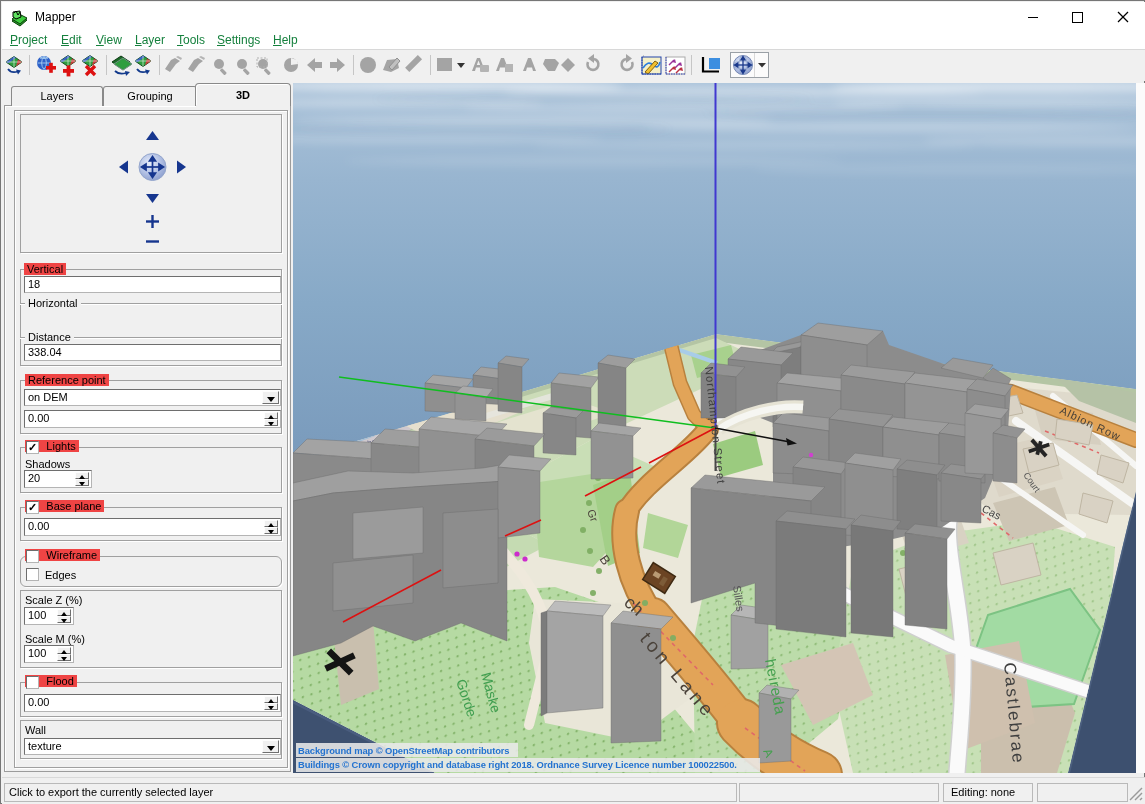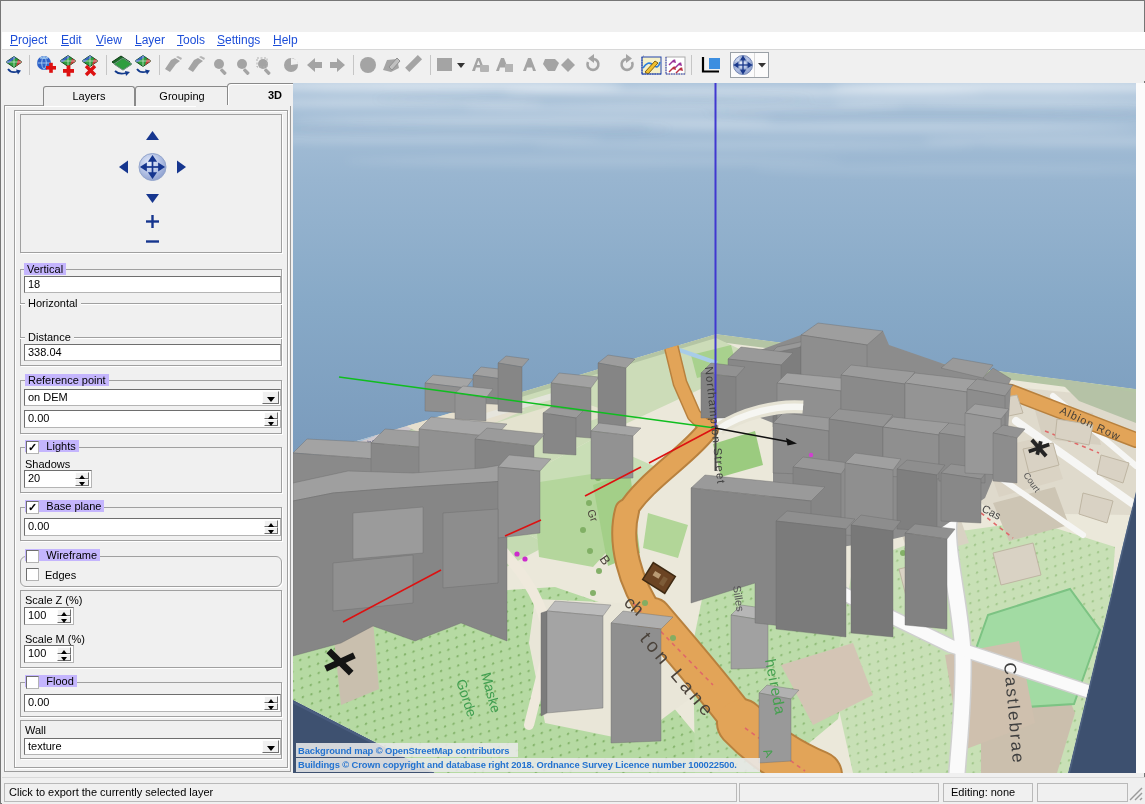--- a/index.html
+++ b/index.html
@@ -36,6 +36,22 @@
 <body>
 <div id="win">
 
+ <div id="titlebar">
+   <svg class="abs" style="left:9px;top:7px" width="18" height="18" viewBox="0 0 18 18">
+     <polygon points="1,12 8,7 16,11 9,17" fill="#27a427" stroke="#0a3a0a"></polygon>
+     <polygon points="1,10 8,5 16,9 9,15" fill="#3ecc3e" stroke="#0a3a0a"></polygon>
+     <polygon points="2,3 9,2 10,8 5,10 2,8" fill="#5fe05f" stroke="#000000"></polygon>
+     <polyline points="3,4 5,2 7,6 9,3" fill="none" stroke="#000000"></polyline>
+   </svg>
+   <div id="title-text">Mapper</div>
+
+   <svg class="abs" style="left:1020px;top:0px" width="123" height="30" viewBox="0 0 123 30">
+     <line x1="6" y1="15.5" x2="16" y2="15.5" stroke="#000" stroke-width="1"></line>
+     <rect x="50.5" y="10.5" width="10" height="10" fill="none" stroke="#000"></rect>
+     <line x1="96" y1="10" x2="106" y2="20" stroke="#000" stroke-width="1.2"></line>
+     <line x1="106" y1="10" x2="96" y2="20" stroke="#000" stroke-width="1.2"></line>
+   </svg>
+ </div>
 
  <div id="menubar">
    <span class="mi" style="left:8px"><u>P</u>roject</span>

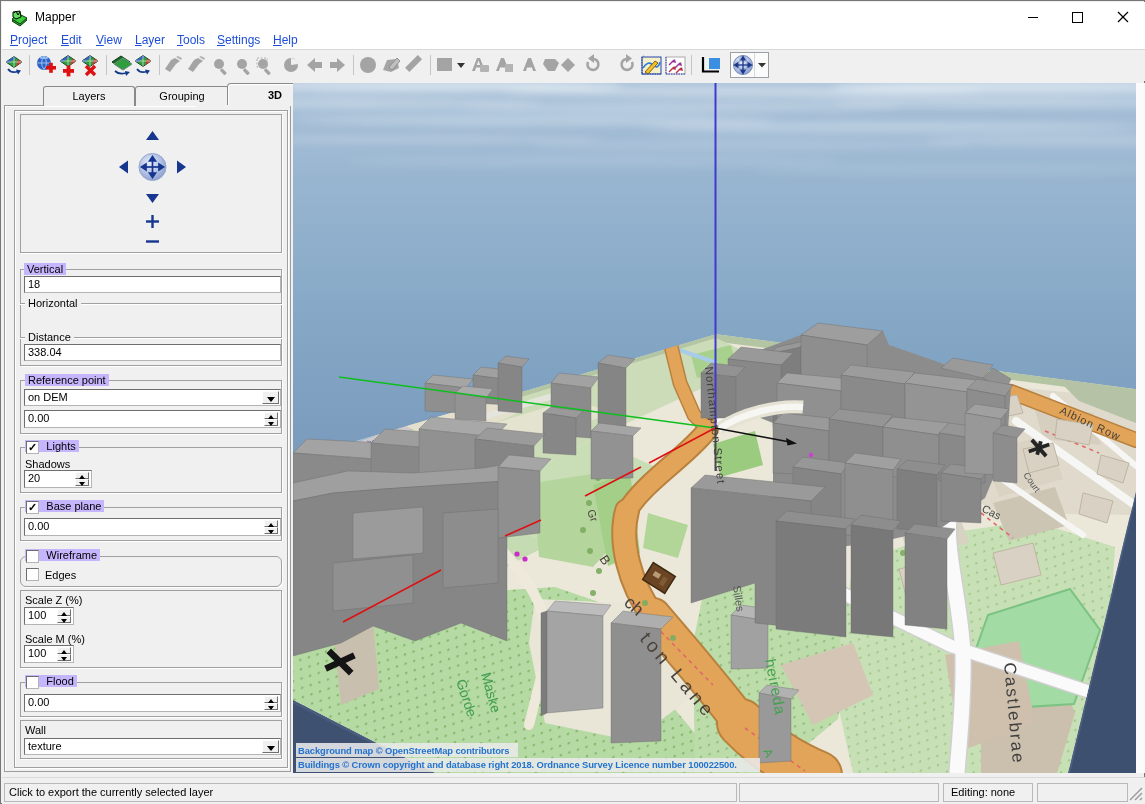--- a/index.html
+++ b/index.html
@@ -8,7 +8,7 @@
 #win{position:absolute;left:0;top:0;width:1145px;height:804px;background:#f0f0f0;border:1px solid #767676;box-sizing:border-box;}
 #titlebar{position:absolute;left:1px;top:1px;width:1143px;height:30px;background:#ffffff;}
 #title-text{position:absolute;left:33px;top:8px;font-size:12px;color:#000;}
-#menubar{position:absolute;left:1px;top:31px;width:1143px;height:17px;background:#ffffff;font-size:12px;color:#1d4ed8;}
+#menubar{position:absolute;left:1px;top:31px;width:1143px;height:17px;background:#ffffff;font-size:12px;color:#15803d;}
 .mi{position:absolute;top:1px;}
 #toolbar{position:absolute;left:1px;top:48px;width:1143px;height:31px;background:#f0f0f0;border-top:1px solid #d8d8d8;}
 #statusbar{position:absolute;left:1px;top:776px;width:1143px;height:27px;background:#f0f0f0;border-top:1px solid #d9d9d9;font-size:11px;color:#000;}

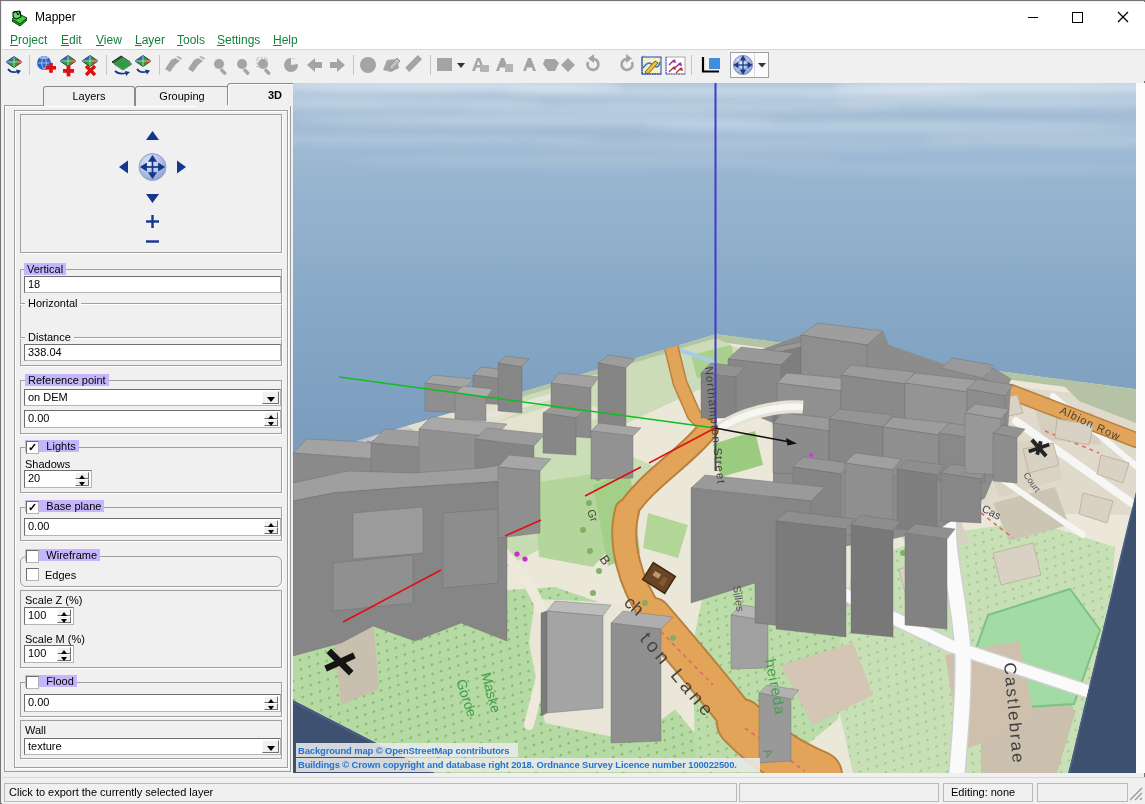--- a/index.html
+++ b/index.html
@@ -15,7 +15,7 @@
 .ssec{position:absolute;top:5px;height:19px;border:1px solid #b9b9b9;box-sizing:border-box;background:#f0f0f0;}
 
 #tabpage{position:absolute;left:3px;top:104px;width:287px;height:667px;background:#f0f0f0;border:1px solid #9c9c9c;box-shadow:inset 1px 1px 0 #ffffff;box-sizing:border-box;}
-.tab{position:absolute;box-sizing:border-box;background:#f0f0f0;border:1px solid #898989;border-bottom:none;border-radius:3px 3px 0 0;font-size:11px;text-align:center;margin-left:32px;}
+.tab{position:absolute;box-sizing:border-box;background:#f0f0f0;border:1px solid #898989;border-bottom:none;border-radius:3px 3px 0 0;font-size:11px;text-align:center;}
 #innerbox{position:absolute;left:13px;top:109px;width:274px;height:658px;border:1px solid #9f9f9f;box-shadow:1px 1px 0 #fff,inset 1px 1px 0 #fff;box-sizing:border-box;}
 .grp{position:absolute;left:19px;width:262px;border:1px solid #a0a0a0;box-shadow:1px 1px 0 #ffffff;box-sizing:border-box;}
 .cap{position:absolute;top:-7px;left:4px;background:#c4b5fd;padding:0 3px;font-size:11px;white-space:nowrap;}

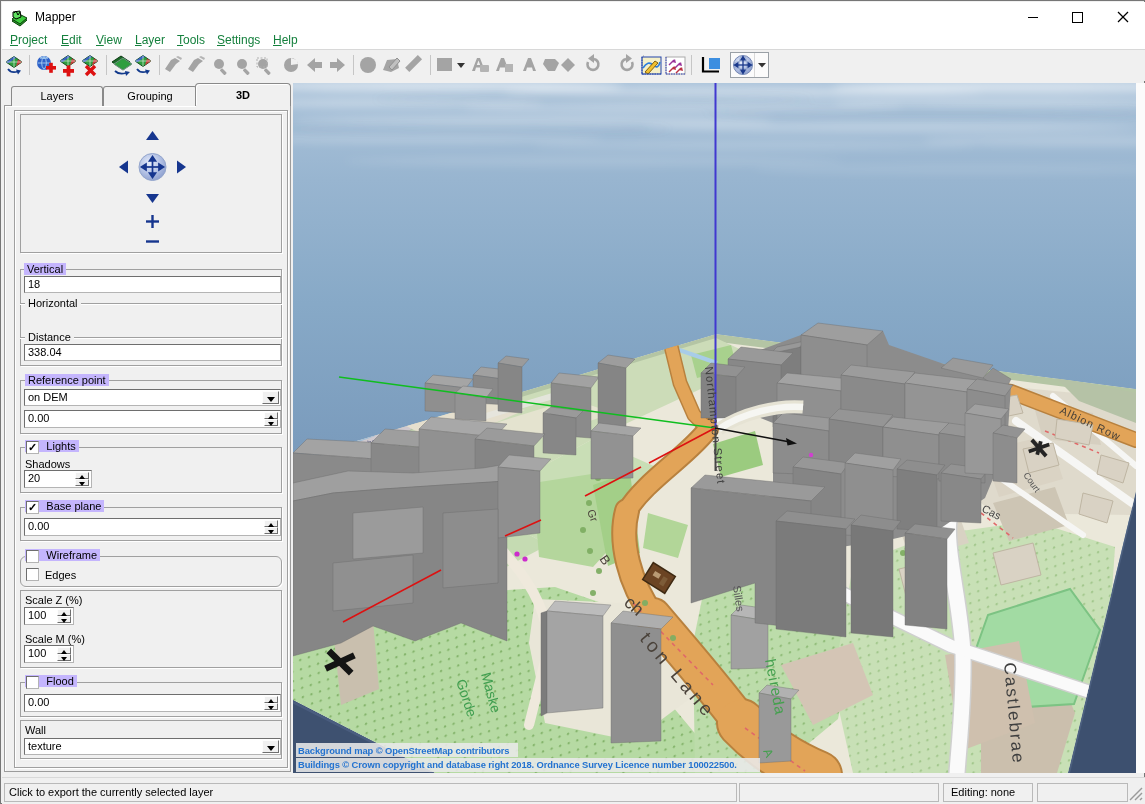--- a/index.html
+++ b/index.html
@@ -18,7 +18,7 @@
 .tab{position:absolute;box-sizing:border-box;background:#f0f0f0;border:1px solid #898989;border-bottom:none;border-radius:3px 3px 0 0;font-size:11px;text-align:center;}
 #innerbox{position:absolute;left:13px;top:109px;width:274px;height:658px;border:1px solid #9f9f9f;box-shadow:1px 1px 0 #fff,inset 1px 1px 0 #fff;box-sizing:border-box;}
 .grp{position:absolute;left:19px;width:262px;border:1px solid #a0a0a0;box-shadow:1px 1px 0 #ffffff;box-sizing:border-box;}
-.cap{position:absolute;top:-7px;left:4px;background:#c4b5fd;padding:0 3px;font-size:11px;white-space:nowrap;}
+.cap{position:absolute;top:-7px;left:4px;background:#ef4444;padding:0 3px;font-size:11px;white-space:nowrap;}
 .lbl{position:absolute;font-size:11px;color:#000;white-space:nowrap;}
 .capline{position:absolute;left:0;height:1px;background:#a0a0a0;box-shadow:0 1px 0 #ffffff;}
 .inp{position:absolute;background:#fff;border:1px solid;border-color:#6e6e6e #b4b4b4 #b4b4b4 #6e6e6e;box-sizing:border-box;font-size:11px;padding:1px 0 0 3px;color:#000;}

